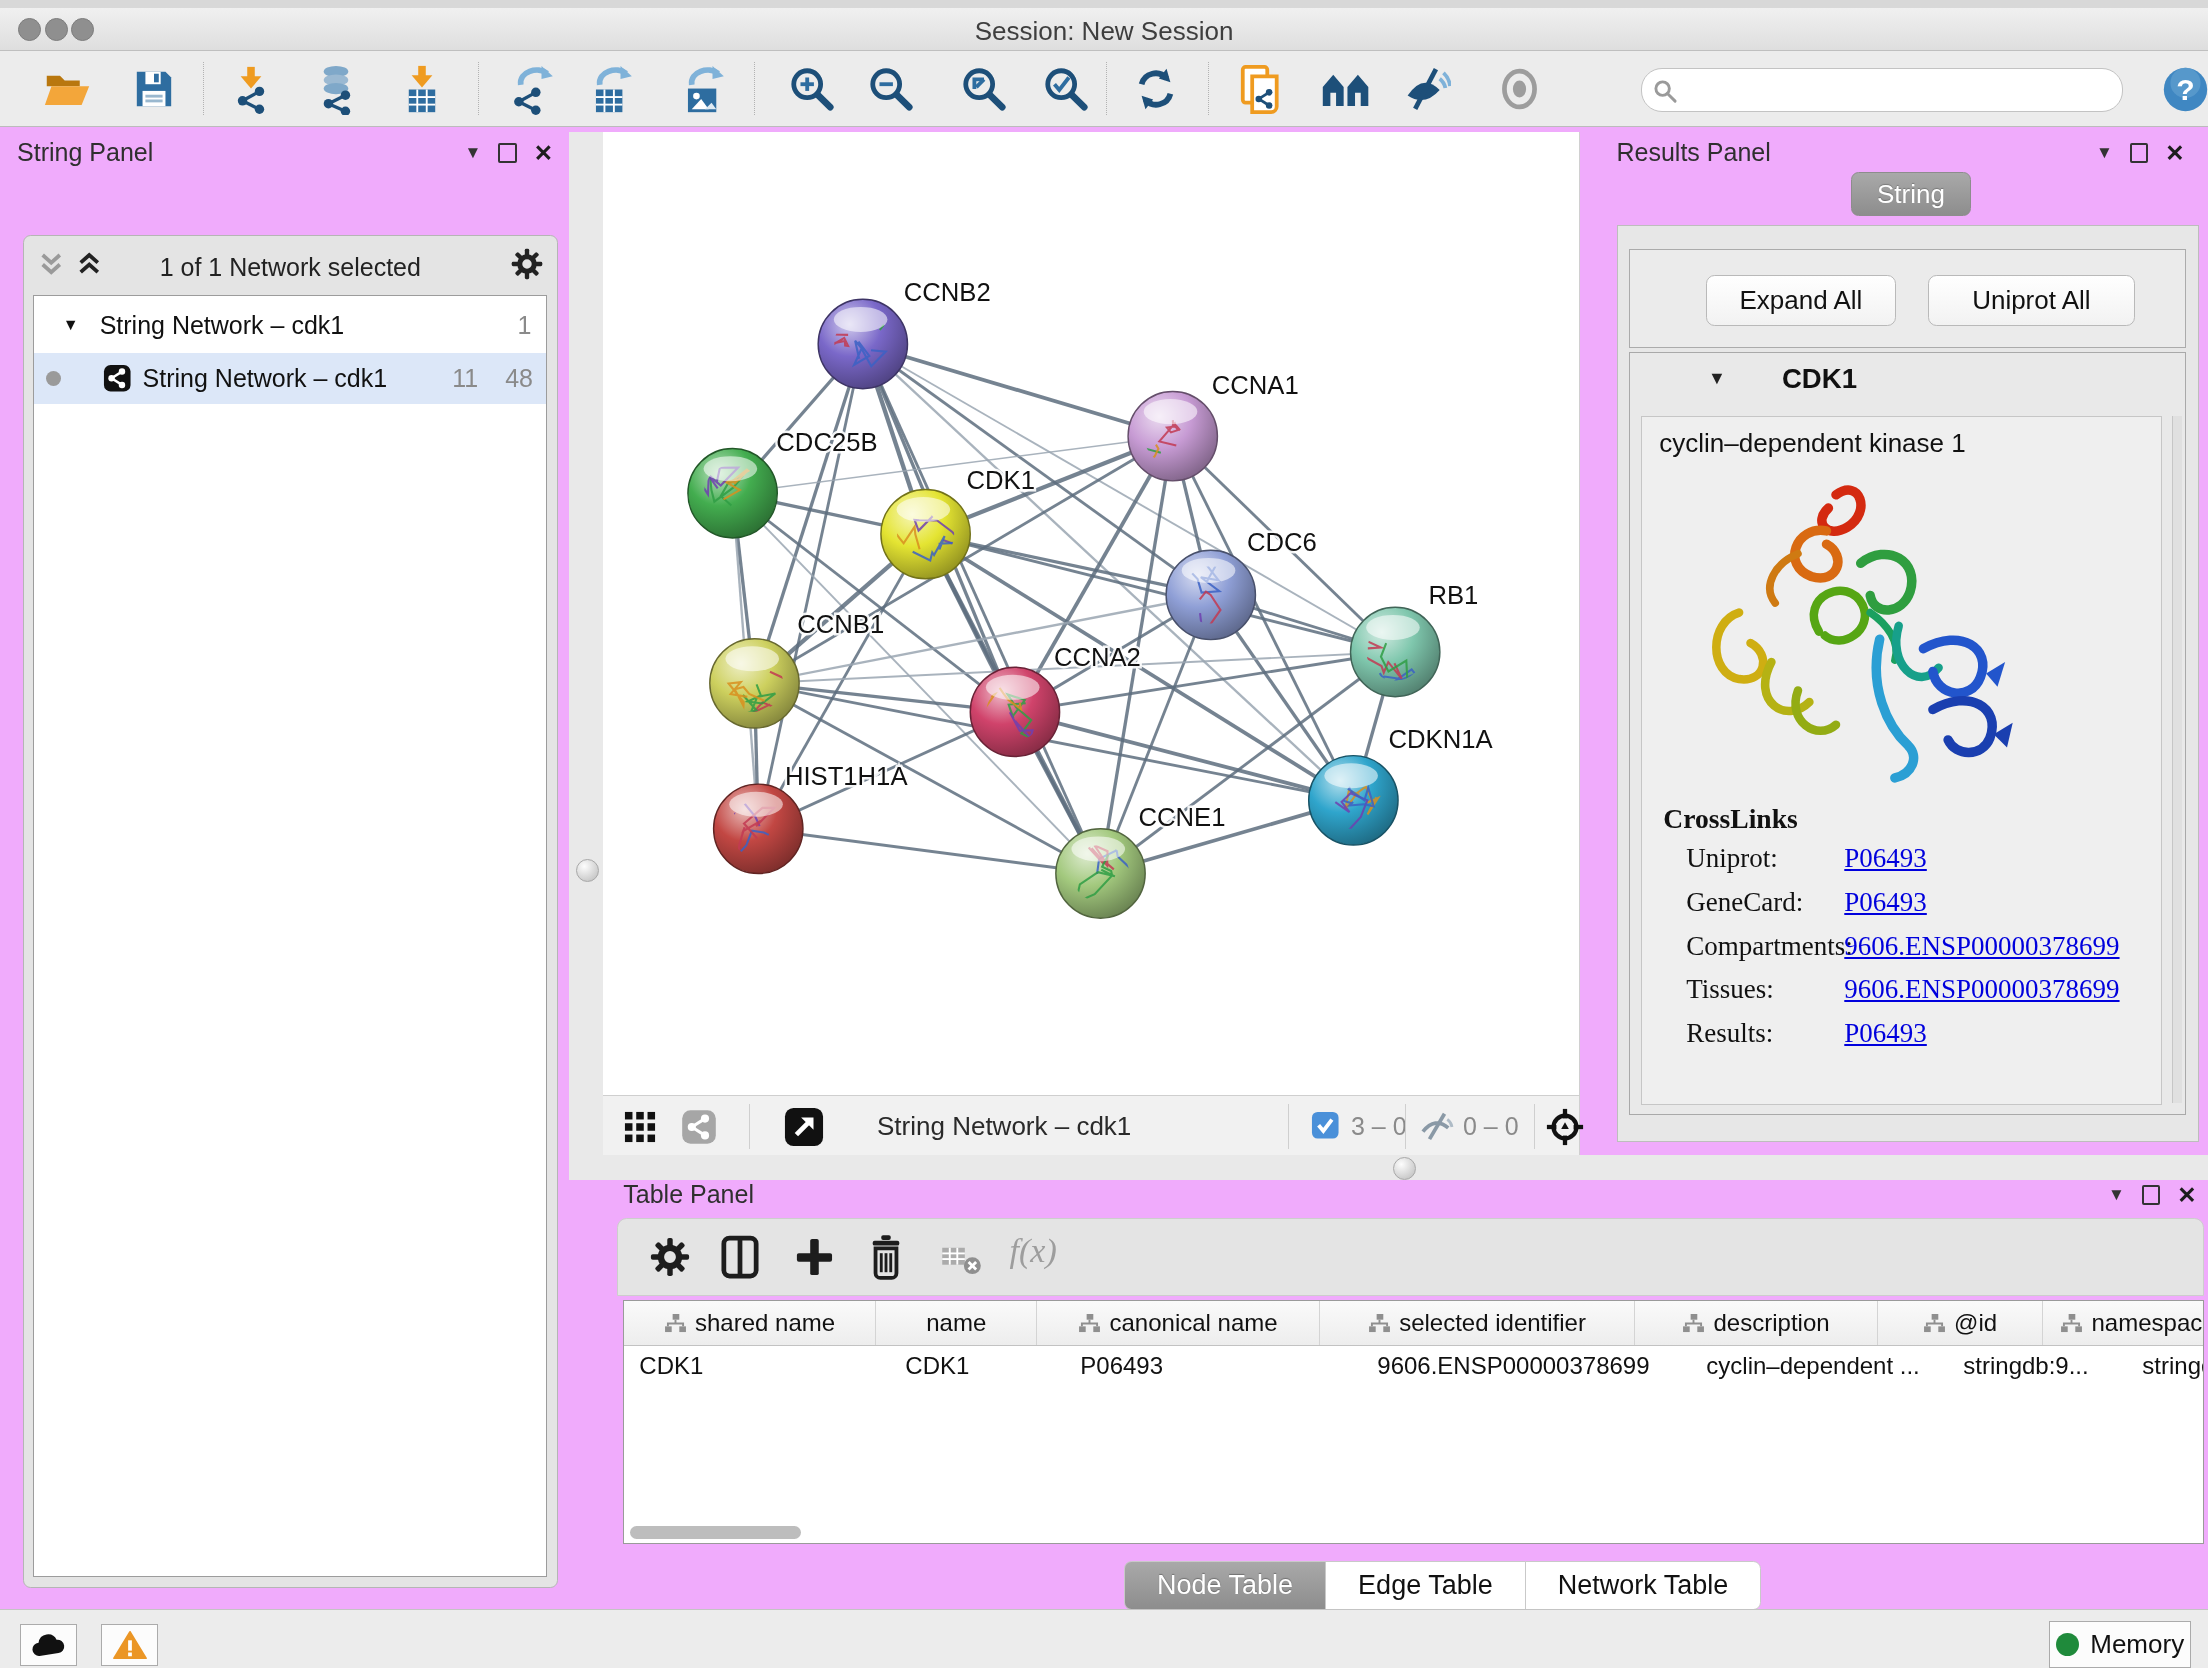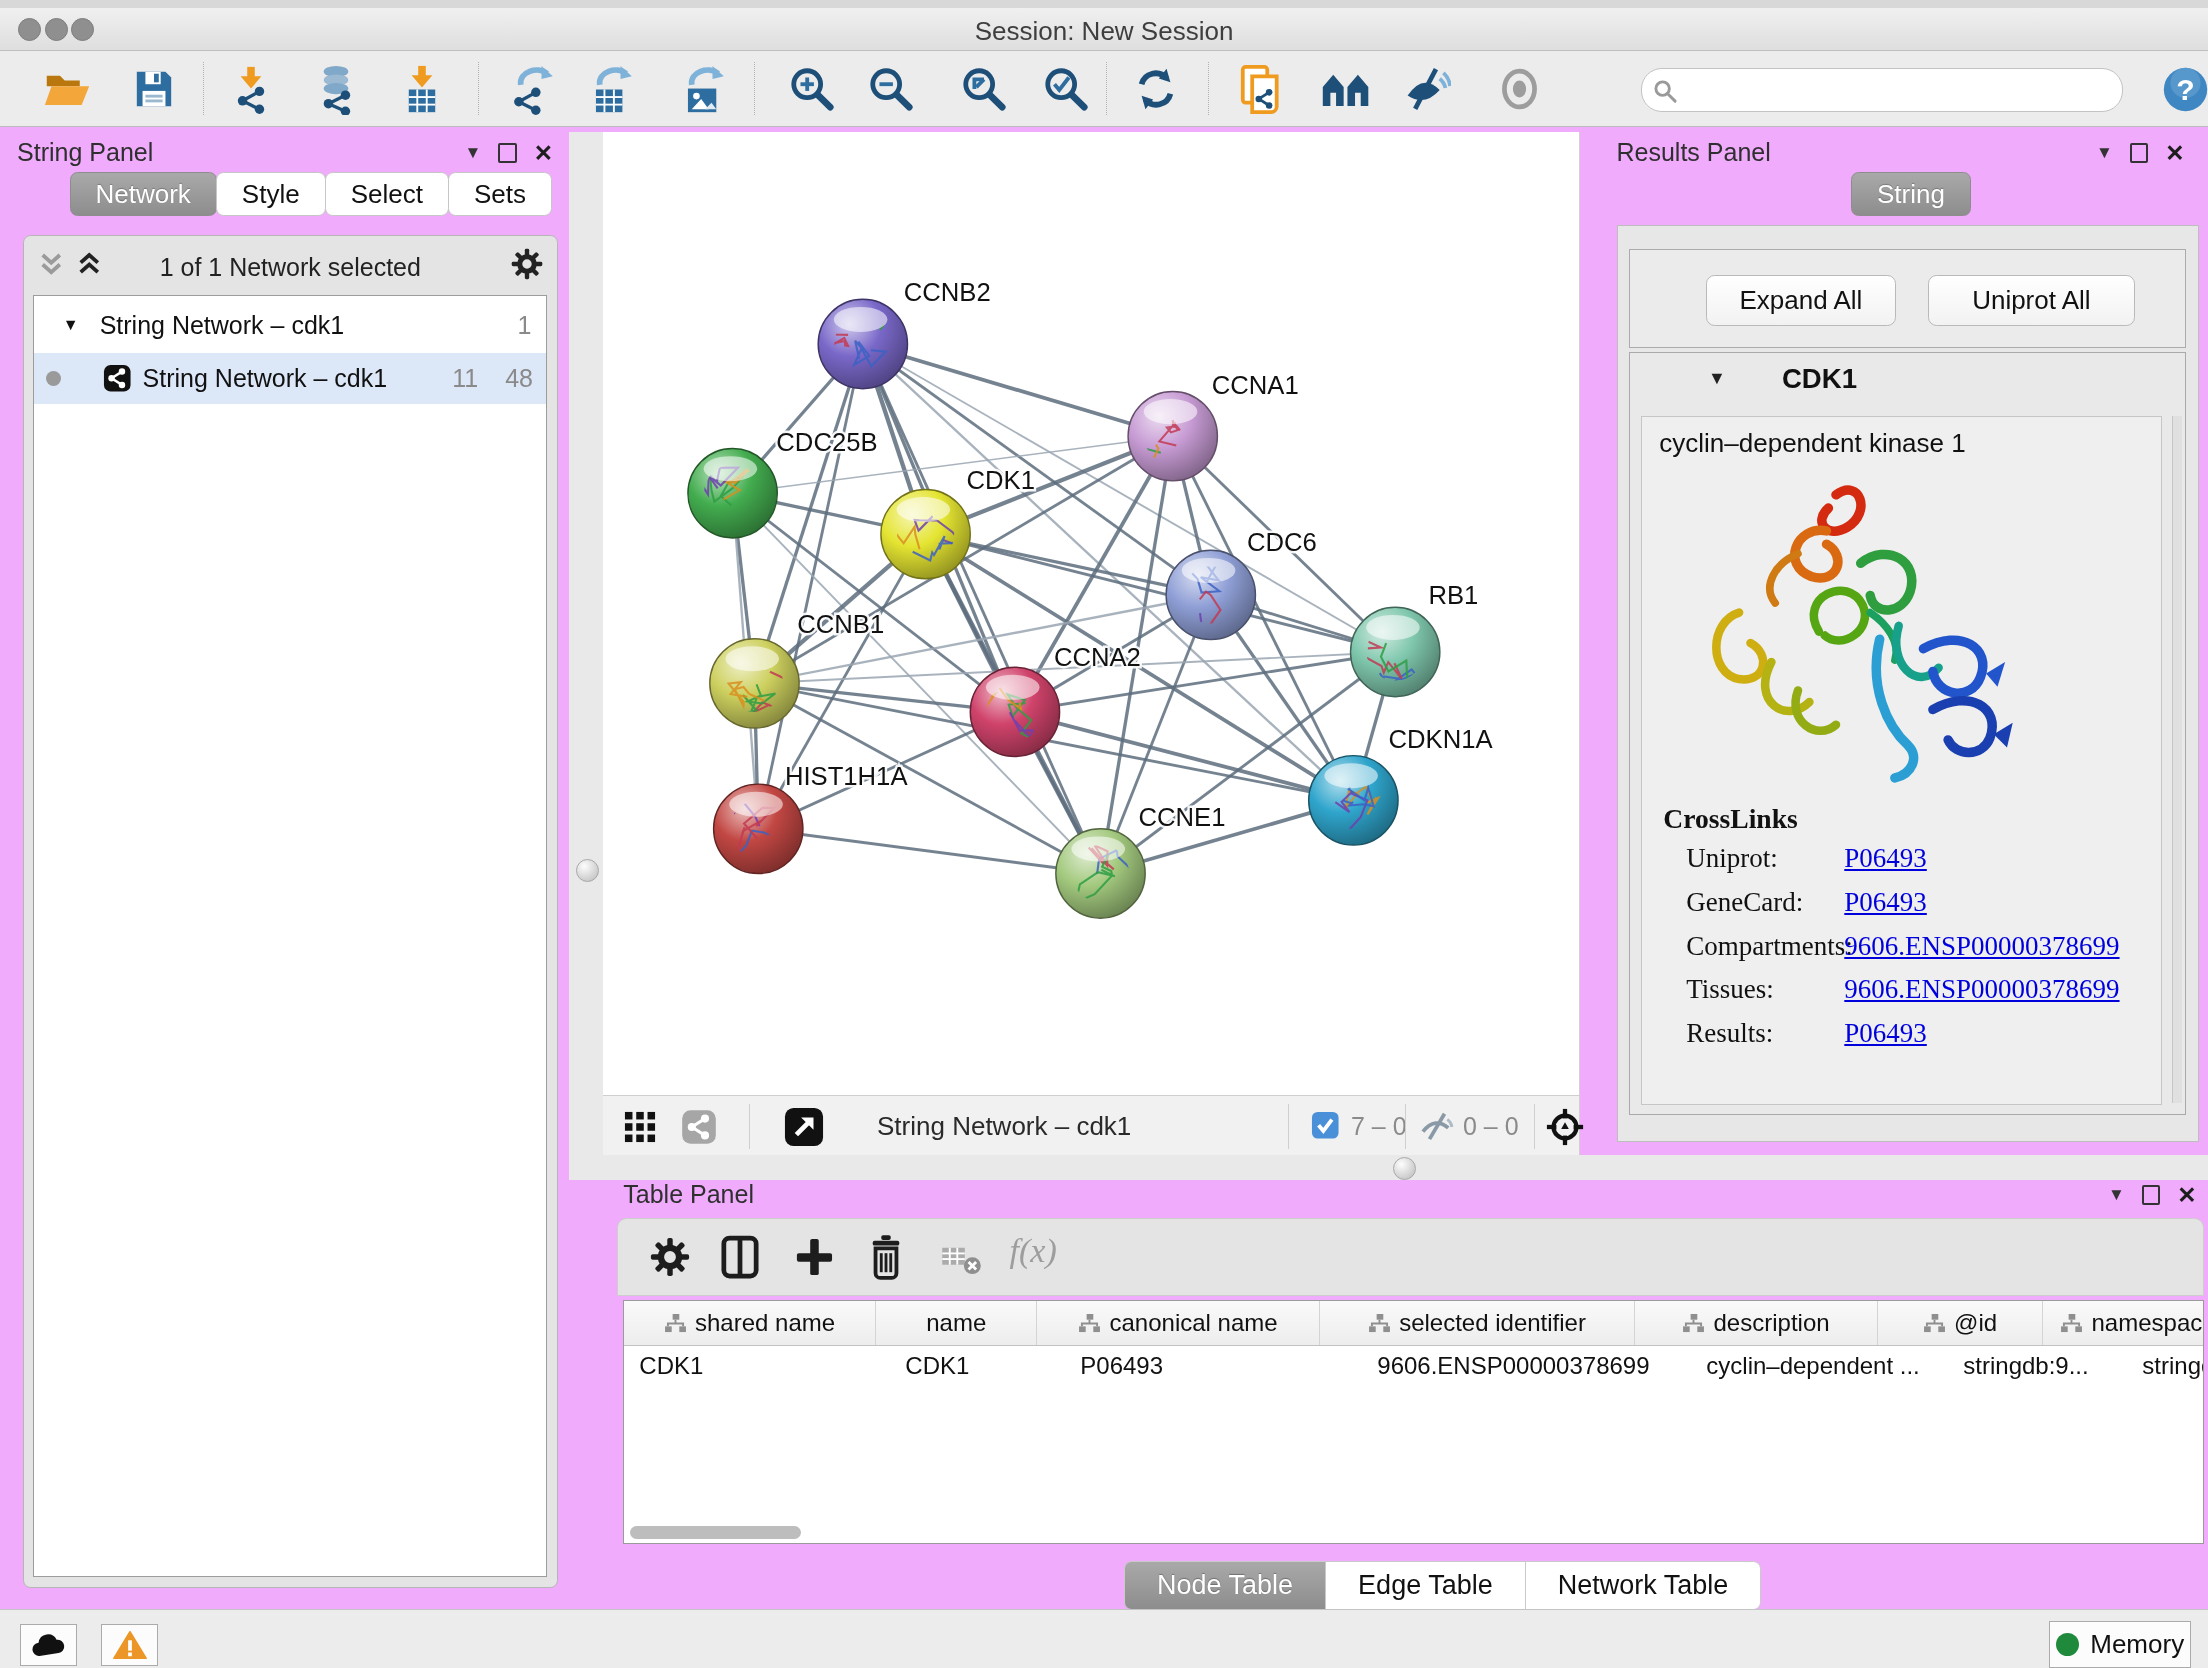--- a/index.html
+++ b/index.html
@@ -269,12 +269,6 @@
       <span class="float-box"></span>
       <span class="close-x">✕</span>
     </div>
-    <div class="abs" style="left:61px;top:40px;display:flex">
-      <div class="tab sel">Network</div>
-      <div class="tab">Style</div>
-      <div class="tab">Select</div>
-      <div class="tab">Sets</div>
-    </div>
     <div id="cp-box">
       <svg class="abs" style="left:13.3px;top:15px" width="28.5" height="27" viewBox="0 0 30 28">
         <polyline points="6,4 15,12 24,4" fill="none" stroke="#9a9a9a" stroke-width="4"></polyline>

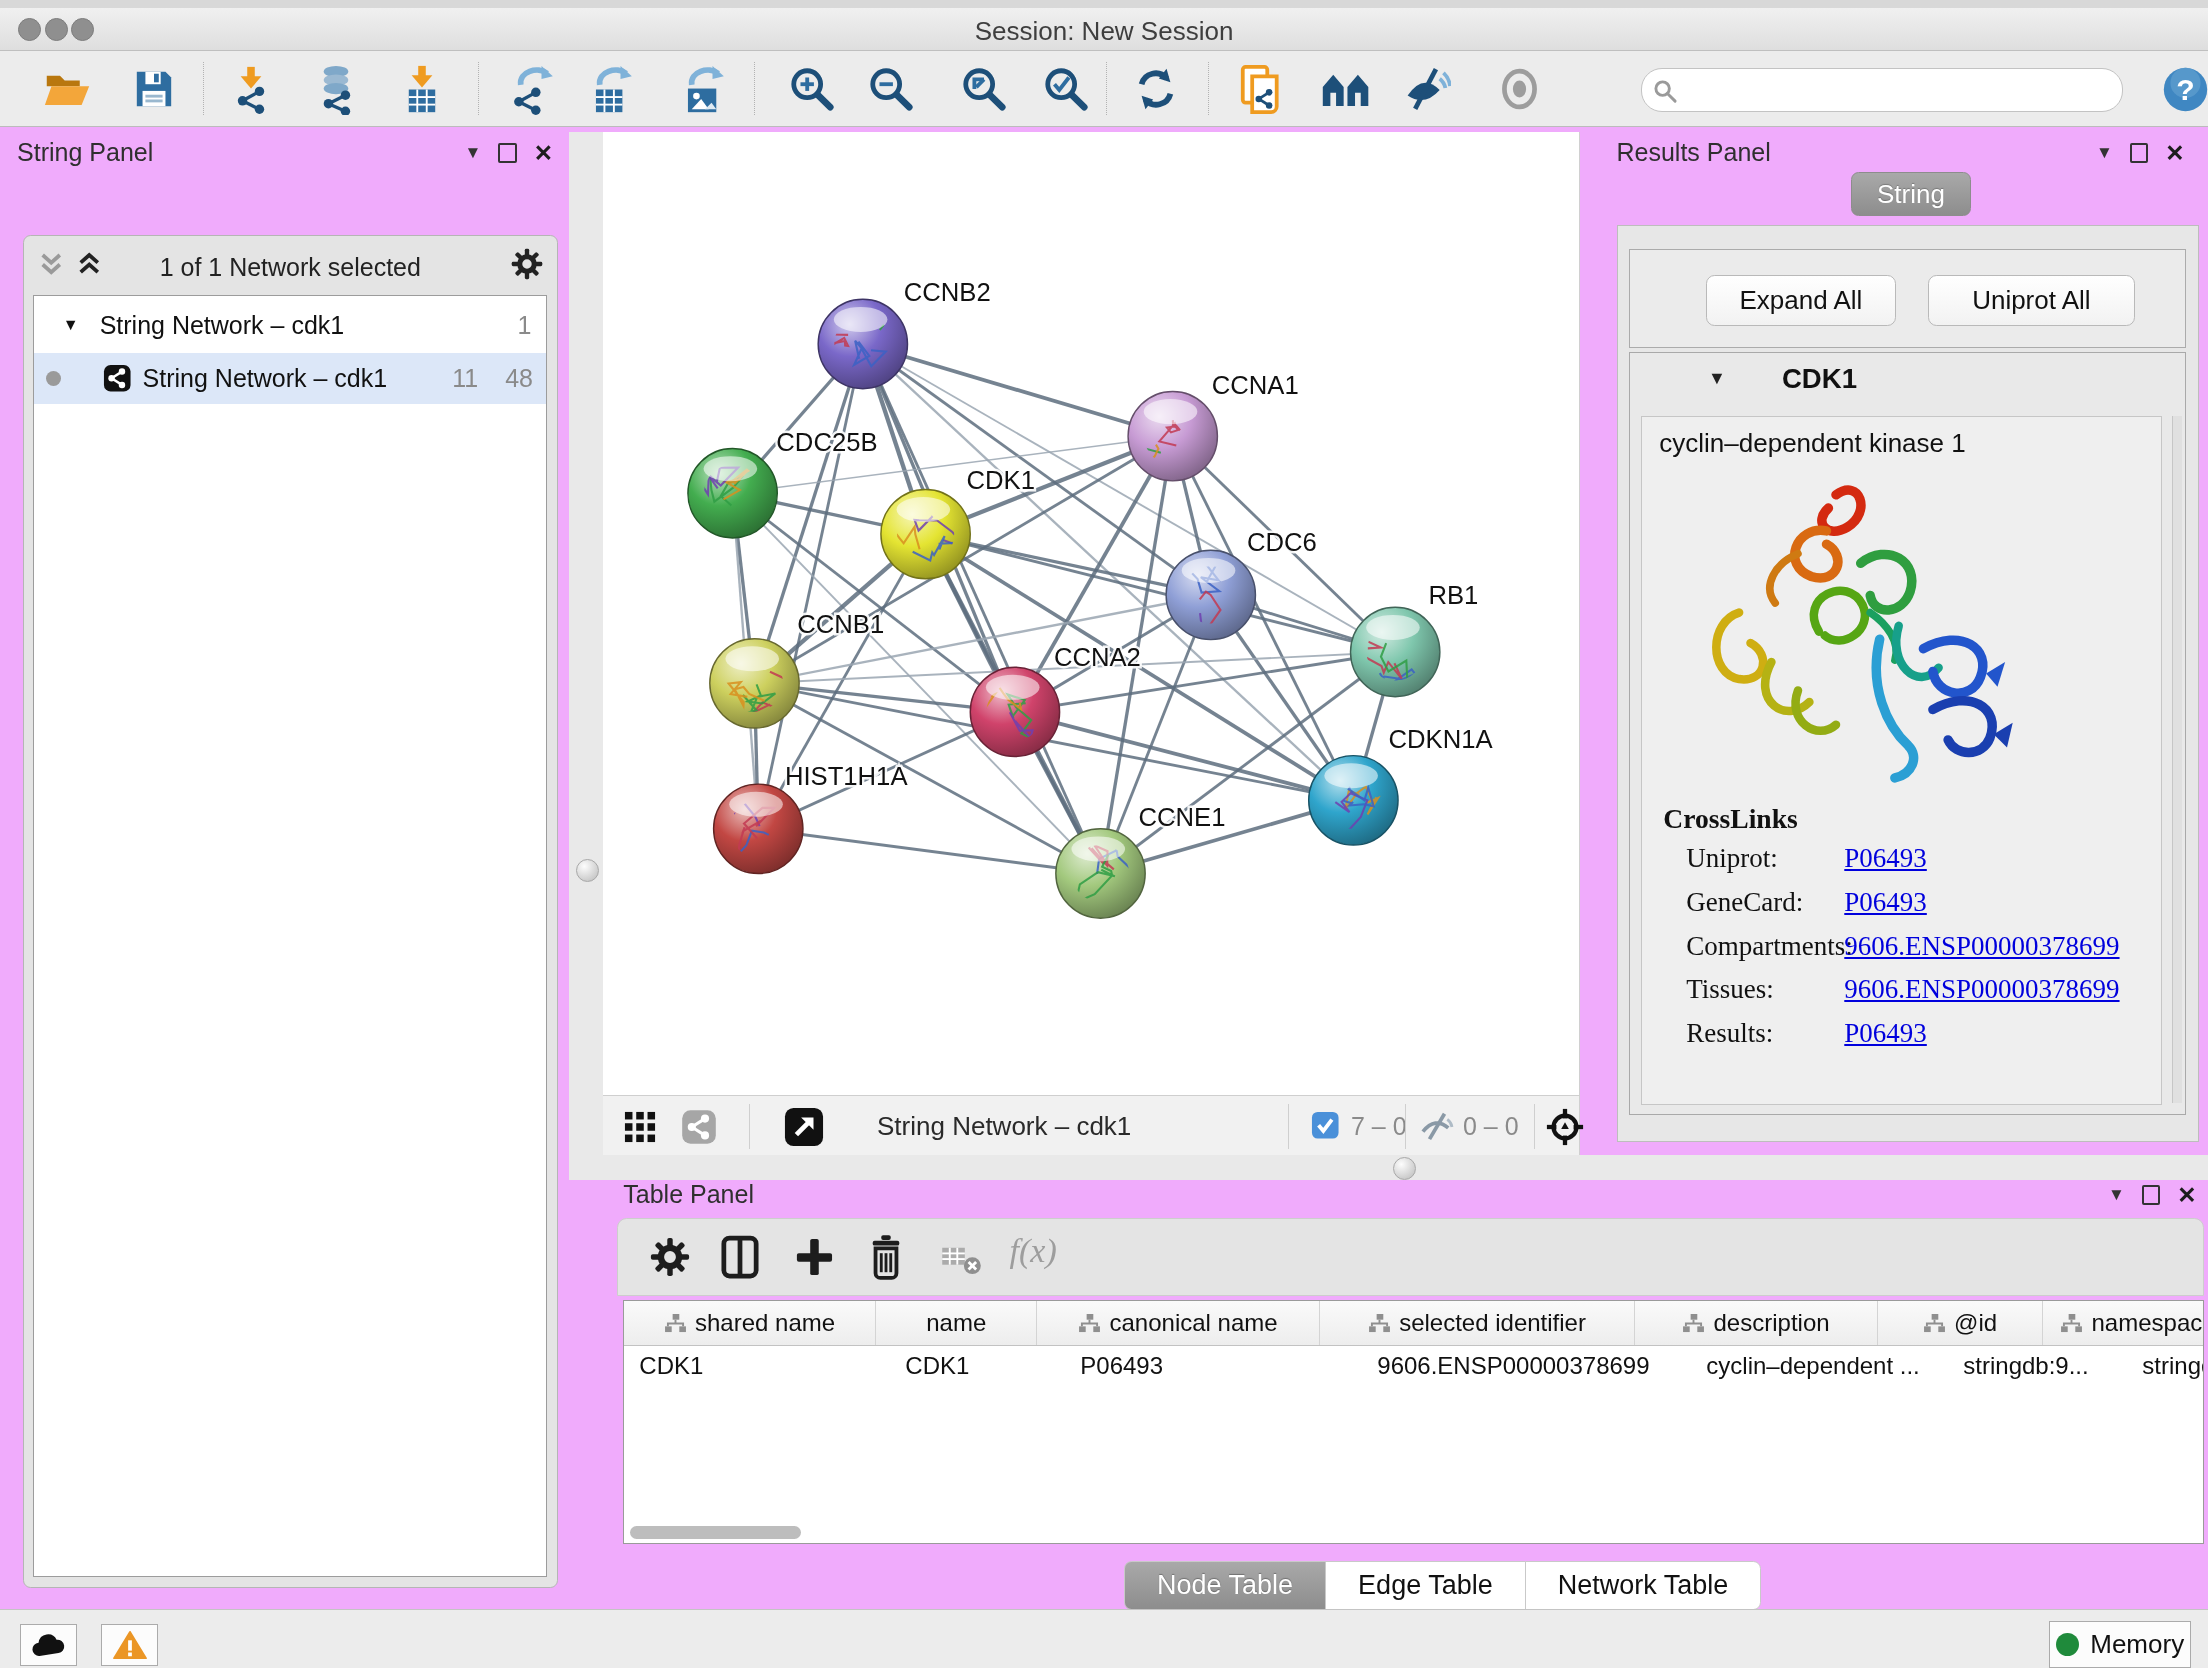--- a/index.html
+++ b/index.html
@@ -601,7 +601,7 @@
       <rect x="1" y="1" width="28" height="28" rx="6" fill="#4a90d9"></rect>
       <polyline points="8,15 13,21 22,9" fill="none" stroke="#fff" stroke-width="4"></polyline>
     </svg>
-    <div class="abs" style="left:748px;top:16px;font-size:25px;color:#8a8a8a">7 – 0</div>
+    <div class="abs" style="left:748px;top:16px;font-size:25px;color:#8a8a8a">3 – 0</div>
     <div class="vsep" style="left:802px"></div>
     <svg class="abs" style="left:816px;top:15px" width="36" height="30" viewBox="0 0 38 32">
       <path d="M4 22 Q17 6 31 18" fill="none" stroke="#8a99a6" stroke-width="4"></path>

